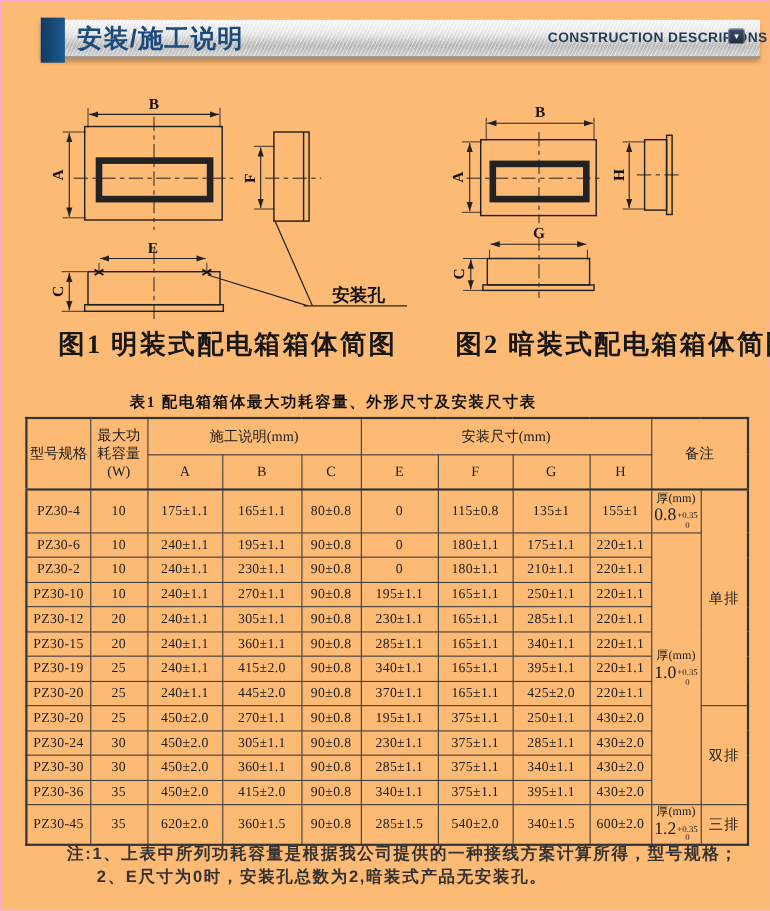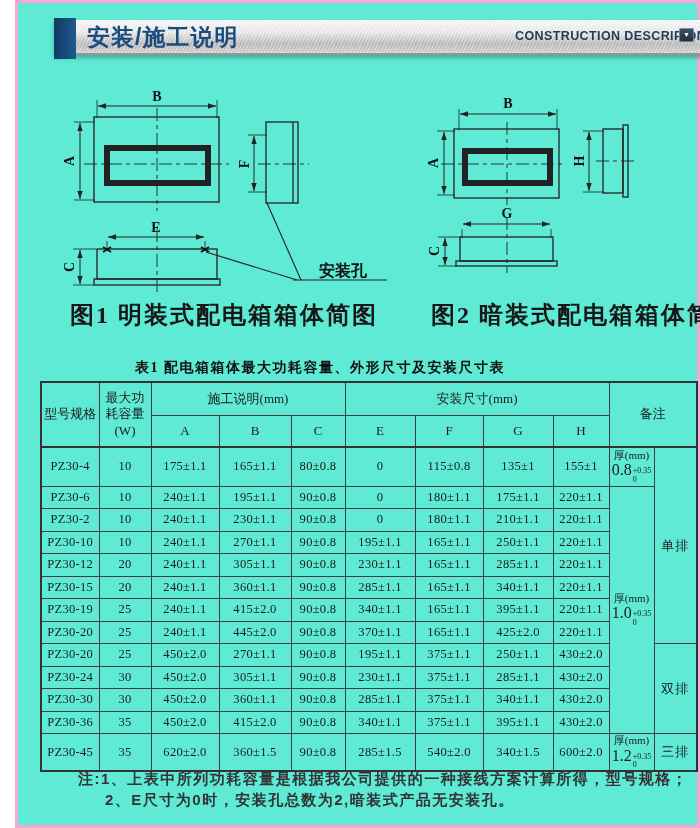--- a/index.html
+++ b/index.html
@@ -7,7 +7,7 @@
     width:700px;height:828px;background:#ffffff;position:relative;overflow:hidden;
     font-family:"Liberation Serif","DejaVu Serif",serif;color:#1c1c1c;
   }
-  .page{position:absolute;inset:0;border:3px solid #f9a8d4;box-sizing:border-box;background:#5eead4;margin-left:15px;}
+  .page{position:absolute;inset:0;border:1px solid #f9a8d4;box-sizing:border-box;background:#fdba74;}
 
   
   .hbar{position:absolute;left:36px;top:17px;width:654px;height:33px;

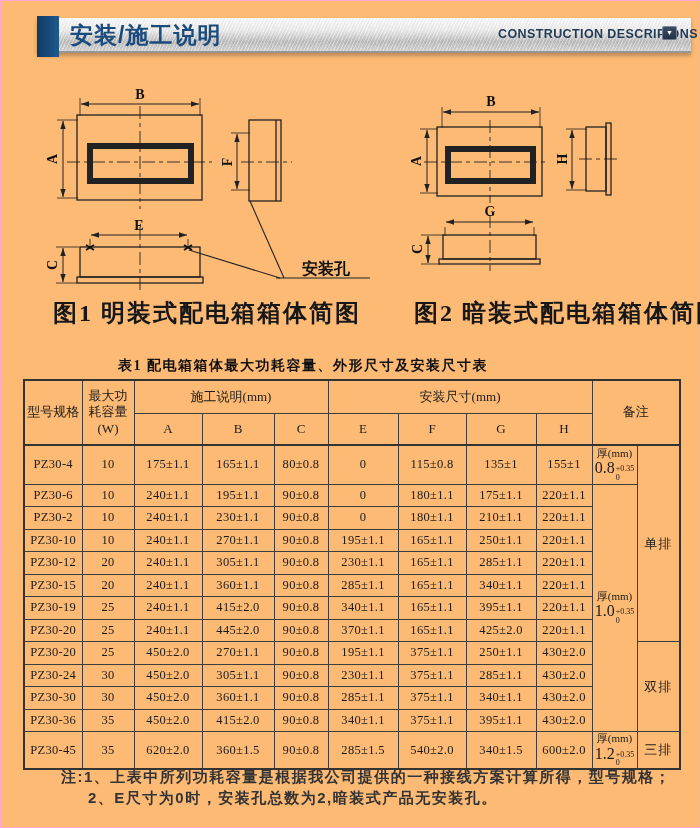--- a/index.html
+++ b/index.html
@@ -46,7 +46,7 @@
   td.thick .tl{display:block;font-size:11px;}
   td.thick .tv{font-size:16px;}
   td.thick .tol{display:inline-flex;flex-direction:column;font-size:8px;line-height:1.1;
-    vertical-align:2px;margin-left:1px;text-align:left;}
+    vertical-align:2px;margin-left:1px;text-align:center;}
   td.thick .tol i{font-style:normal;}
   td.group{font-size:13px;letter-spacing:1px;}
 

